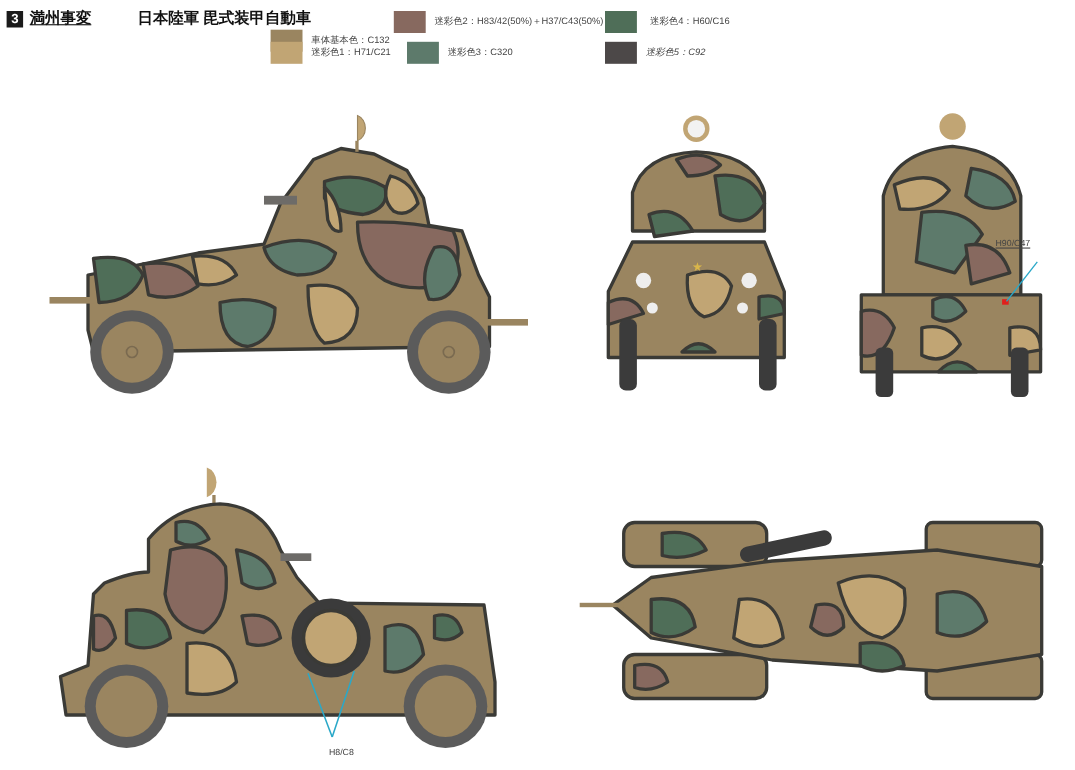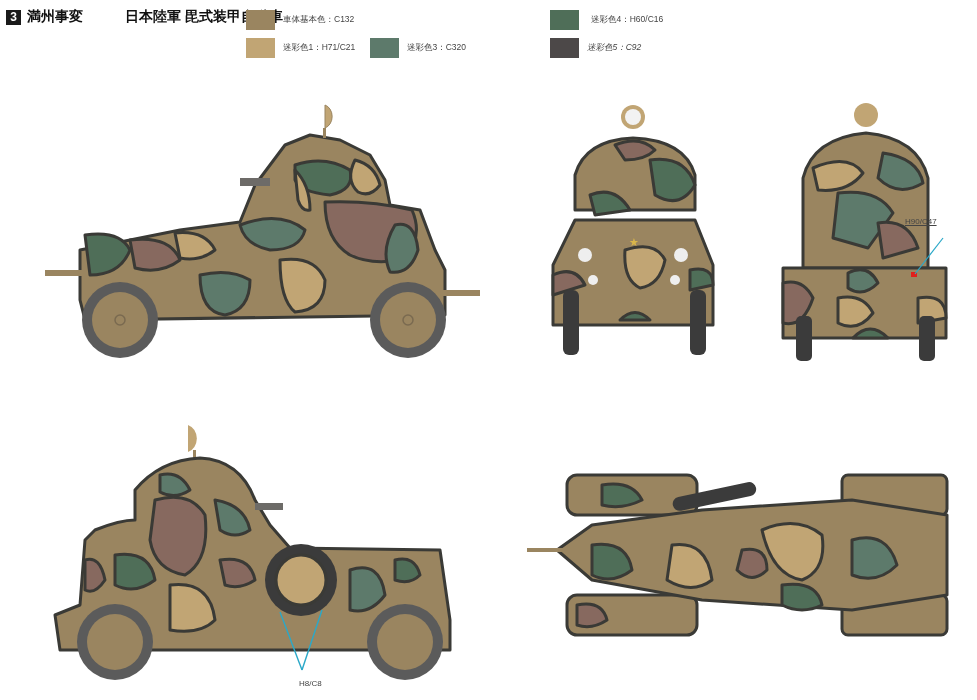--- a/index.html
+++ b/index.html
@@ -6,7 +6,7 @@
   body { width:977px; height:700px; position:relative; overflow:hidden; font-family:"Liberation Sans", sans-serif; color:#333; }
   .title { position:absolute; left:6px; top:8px; display:flex; align-items:center; gap:6px; font-weight:bold; font-size:14px; color:#111; }
   .num { display:inline-block; width:15px; height:15px; background:#1a1a1a; color:#fff; font-size:12px; line-height:15px; text-align:center; }
-  .title .t1 { margin-right:36px; }
+  .title .t1 { margin-right:36px;text-decoration:underline; }
   .legend { position:absolute; left:246px; top:10px; width:720px; height:50px; }
   .swatch-item { position:absolute; display:flex; align-items:center; gap:8px; }
   .sw { width:29px; height:20px; display:inline-block; }

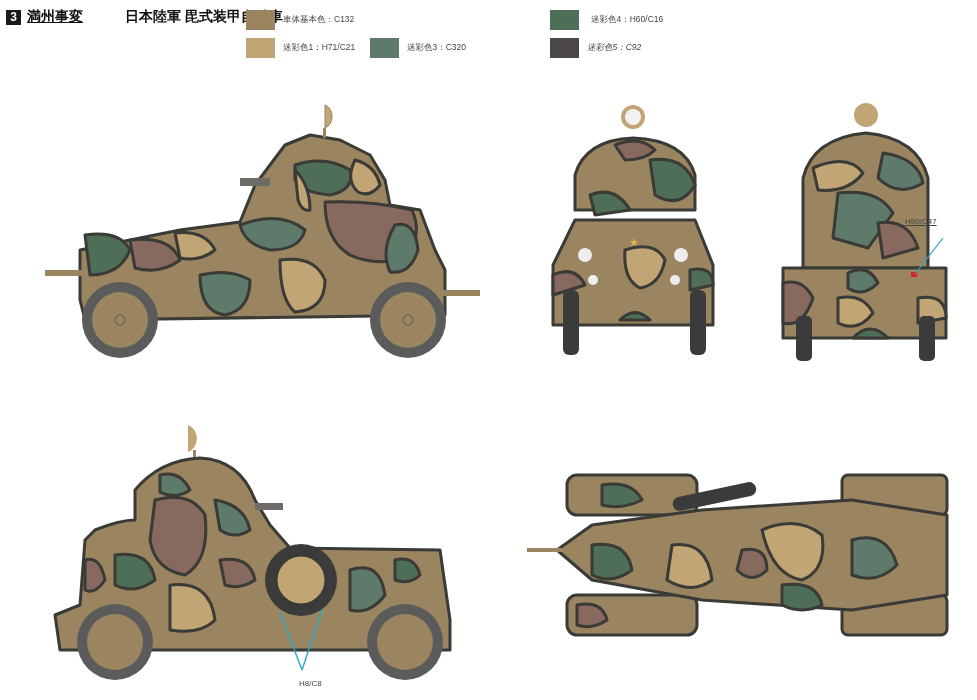--- a/index.html
+++ b/index.html
@@ -27,6 +27,10 @@
   <div class="swatch-item" style="left:0;top:0;">
     <span class="sw" style="background:#9a8560"></span>
     <span class="sw-label">車体基本色：C132</span>
+  </div>
+  <div class="swatch-item" style="left:112px;top:0;">
+    <span class="sw" style="background:#87695f"></span>
+    <span class="sw-label">迷彩色2：H83/42(50%)＋H37/C43(50%)</span>
   </div>
   <div class="swatch-item" style="left:304px;top:0;gap:12px;">
     <span class="sw" style="background:#4f6e58"></span>

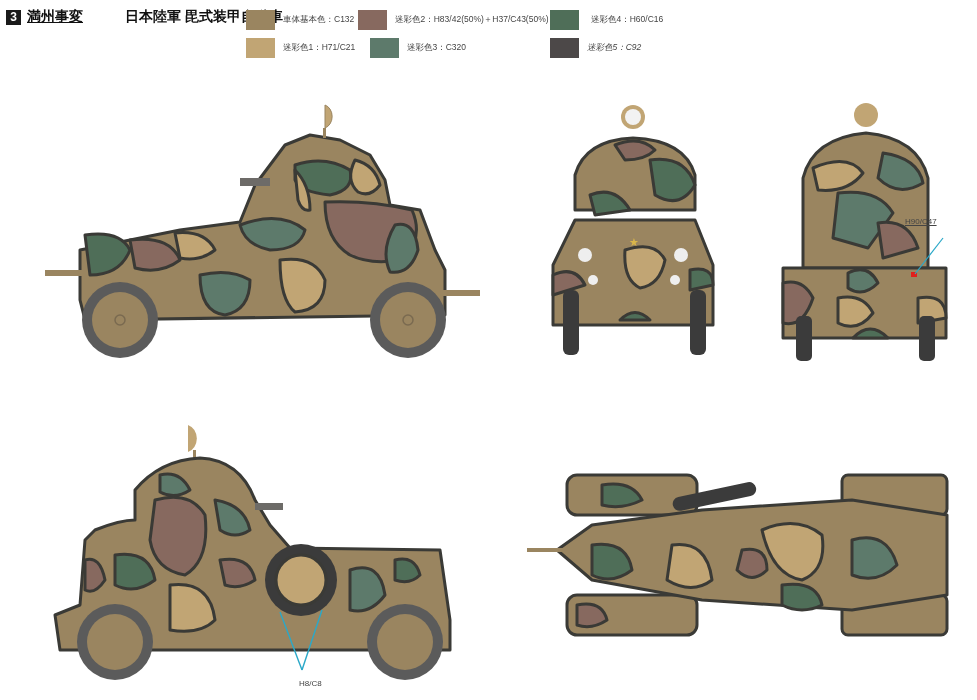--- a/index.html
+++ b/index.html
@@ -24,7 +24,7 @@
 </div>
 
 <div class="legend">
-  <div class="swatch-item" style="left:0;top:0;">
+  <div class="swatch-item" style="left:0;top:17px;">
     <span class="sw" style="background:#9a8560"></span>
     <span class="sw-label">車体基本色：C132</span>
   </div>

